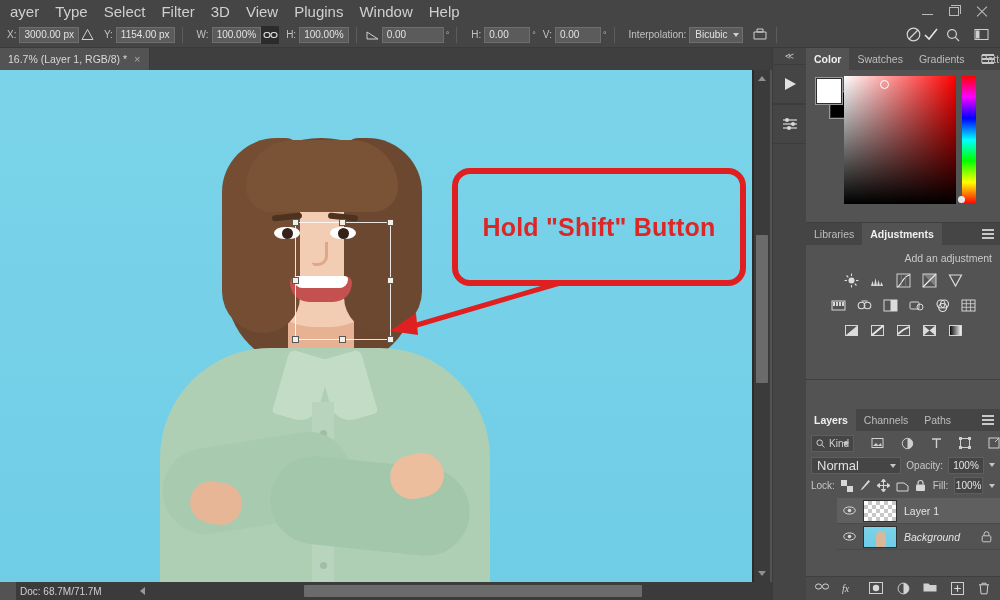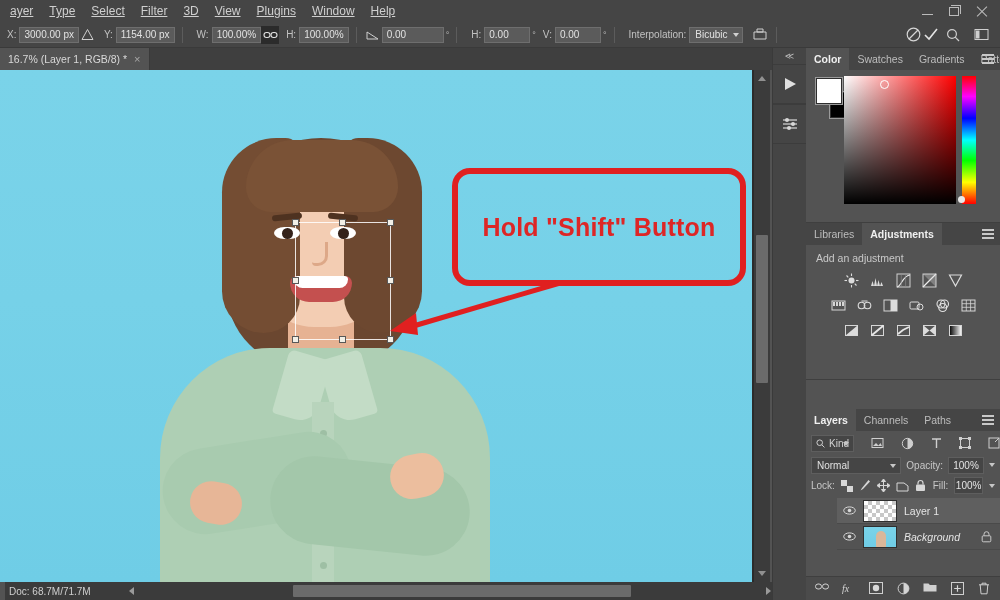--- a/index.html
+++ b/index.html
@@ -16,7 +16,7 @@
     position: absolute; left: 0; top: 0; width: 1000px; height: 22px;
     background: #454545; display: flex; align-items: center; padding-left: 2px;
   }
-  .menu-item { font-size: 12px; color: #cfcfcf; padding: 3px 8px; white-space: nowrap; text-decoration: underline; }
+  .menu-item { font-size: 15px; color: #cfcfcf; padding: 3px 8px; white-space: nowrap; }
   .win-btns { position: absolute; right: 4px; top: 0; height: 22px; display: flex; align-items: center; gap: 14px; padding-right: 8px; }
   .win-btn { width: 13px; height: 13px; position: relative; opacity: .85; }
   .win-btn i { position: absolute; background: #d0d0d0; }

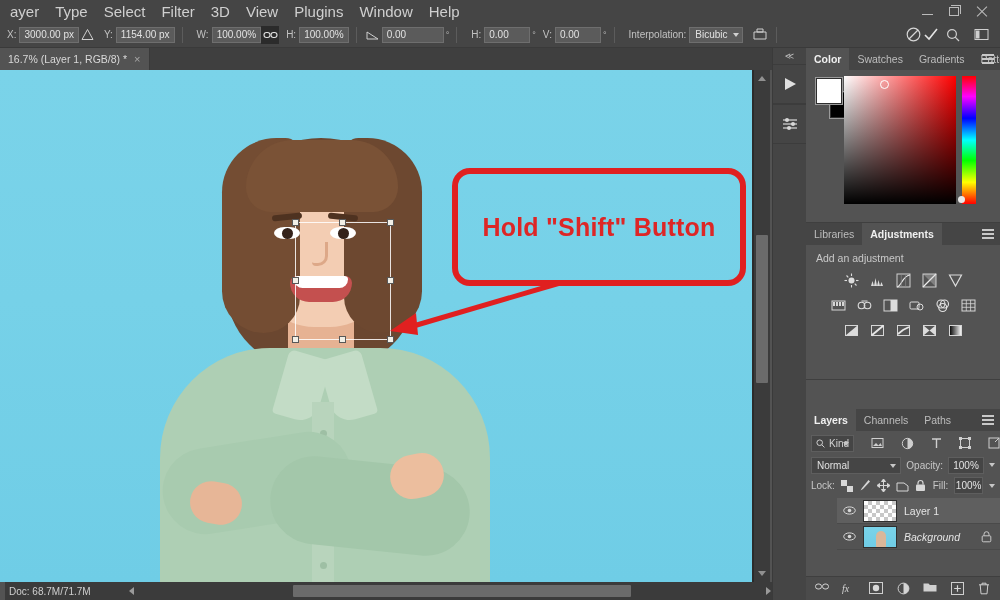--- a/index.html
+++ b/index.html
@@ -145,7 +145,7 @@
   .hue-marker { position: absolute; left: 152px; top: 126px; width: 7px; height: 7px; background: #e8e8e8; border-radius: 50%; }
 
   
-  .adjbody { height: 134px; padding: 6px 8px; }
+  .adjbody { height: 134px; padding: 6px 8px; text-align: right; }
   .adj-label { font-size: 10.5px; color: #c9c9c9; margin: 1px 0 8px 2px; }
   .adj-row { display: flex; justify-content: center; gap: 10px; margin-bottom: 9px; }
   .adj-ico { width: 16px; height: 16px; display: flex; align-items: center; justify-content: center; }

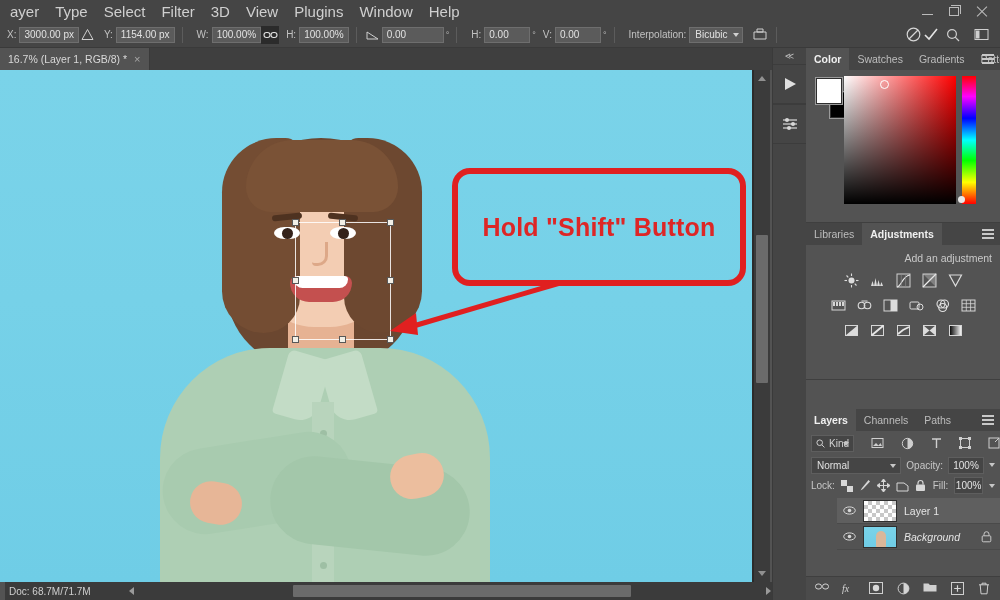--- a/index.html
+++ b/index.html
@@ -157,7 +157,7 @@
   .kind-box .caret { position: absolute; right: 4px; top: 6px; border-left: 3px solid transparent; border-right: 3px solid transparent; border-top: 4px solid #c7c7c7; }
   .fico { width: 15px; height: 15px; display: flex; align-items: center; justify-content: center; color: #cecece; }
   .blend-row { height: 20px; display: flex; align-items: center; padding: 0 5px; gap: 5px; }
-  .blend-box { background: #454545; border: 1px solid #5e5e5e; height: 17px; flex: 1; display: flex; align-items: center; padding: 0 14px 0 5px; font-size: 10px; color: #e0e0e0; position: relative; }
+  .blend-box { background: #454545; border: 1px solid #5e5e5e; height: 17px; flex: 1; display: flex; align-items: flex-end; padding: 0 14px 0 5px; font-size: 13px; color: #e0e0e0; position: relative; }
   .blend-box .caret { position: absolute; right: 4px; top: 6px; border-left: 3px solid transparent; border-right: 3px solid transparent; border-top: 4px solid #c7c7c7; }
   .mini-label { font-size: 10px; color: #c7c7c7; }
   .mini-val { background: #454545; border: 1px solid #5e5e5e; height: 17px; width: 36px; font-size: 10px; color: #e3e3e3; display: flex; align-items: center; justify-content: center; }

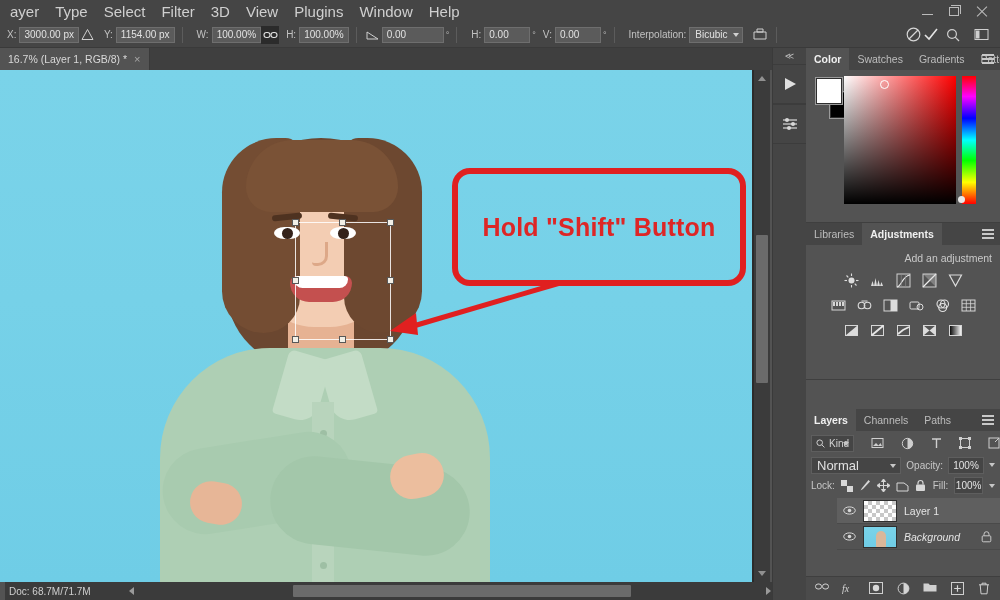--- a/index.html
+++ b/index.html
@@ -110,7 +110,7 @@
   .v-arrow { position: absolute; left: 4px; width: 0; height: 0; border-left: 4px solid transparent; border-right: 4px solid transparent; }
   .v-up { top: 6px; border-bottom: 5px solid #909090; }
   .v-dn { bottom: 6px; border-top: 5px solid #909090; }
-  .hscroll { position: absolute; left: 5px; top: 582px; width: 770px; height: 18px; background: #3b3b3b; display: flex; align-items: flex-start; }
+  .hscroll { position: absolute; left: 16px; top: 582px; width: 770px; height: 18px; background: #3b3b3b; display: flex; align-items: flex-start; }
   .status { width: 118px; height: 18px; background: #3b3b3b; color: #cfcfcf; font-size: 10px; display: flex; align-items: center; padding-left: 4px; }
   .htrack { position: absolute; left: 120px; right: 16px; top: 3px; height: 12px; }
   .hthumb { position: absolute; left: 168px; width: 338px; height: 12px; background: #6b6b6b; border-radius: 1px; }

